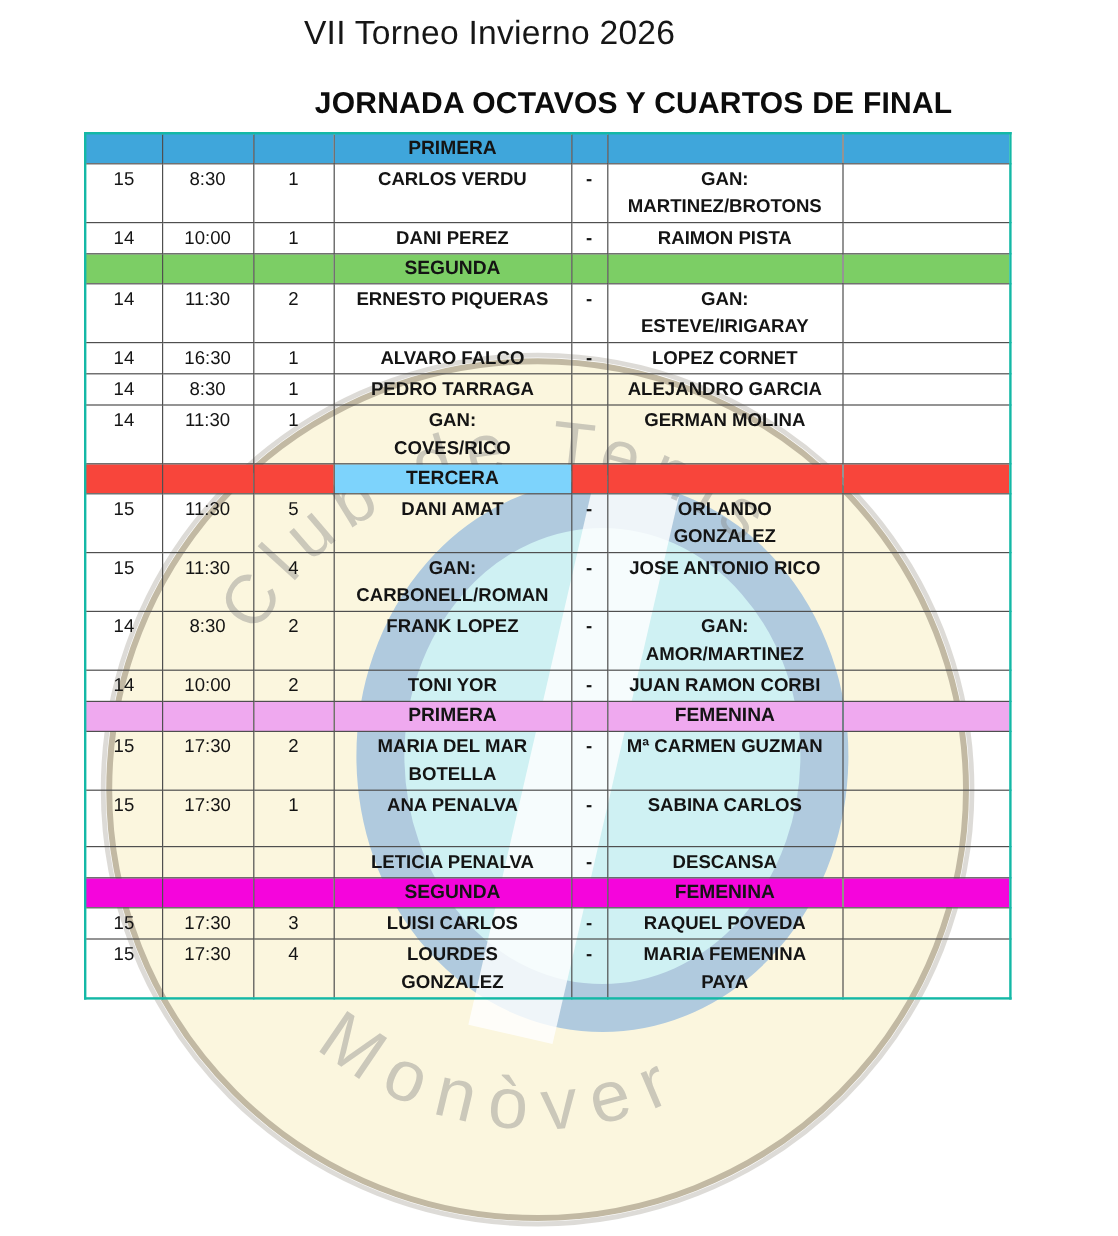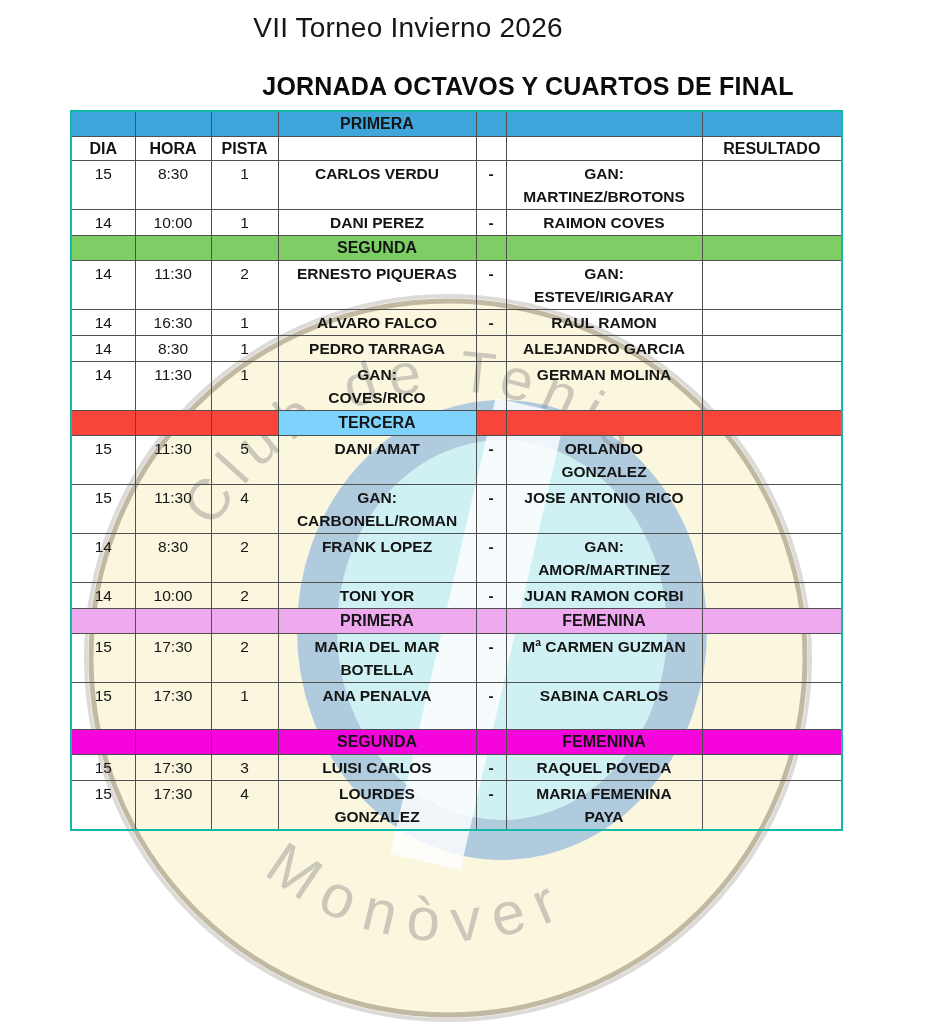--- a/index.html
+++ b/index.html
@@ -74,15 +74,6 @@
         <td style="background: rgb(63, 166, 219);"></td>
         <td style="background: rgb(63, 166, 219);"></td>
       </tr>
-      <tr class="cols">
-        <td>DIA</td>
-        <td>HORA</td>
-        <td>PISTA</td>
-        <td></td>
-        <td></td>
-        <td></td>
-        <td>RESULTADO</td>
-      </tr>
       <tr>
         <td>15</td>
         <td>8:30</td>

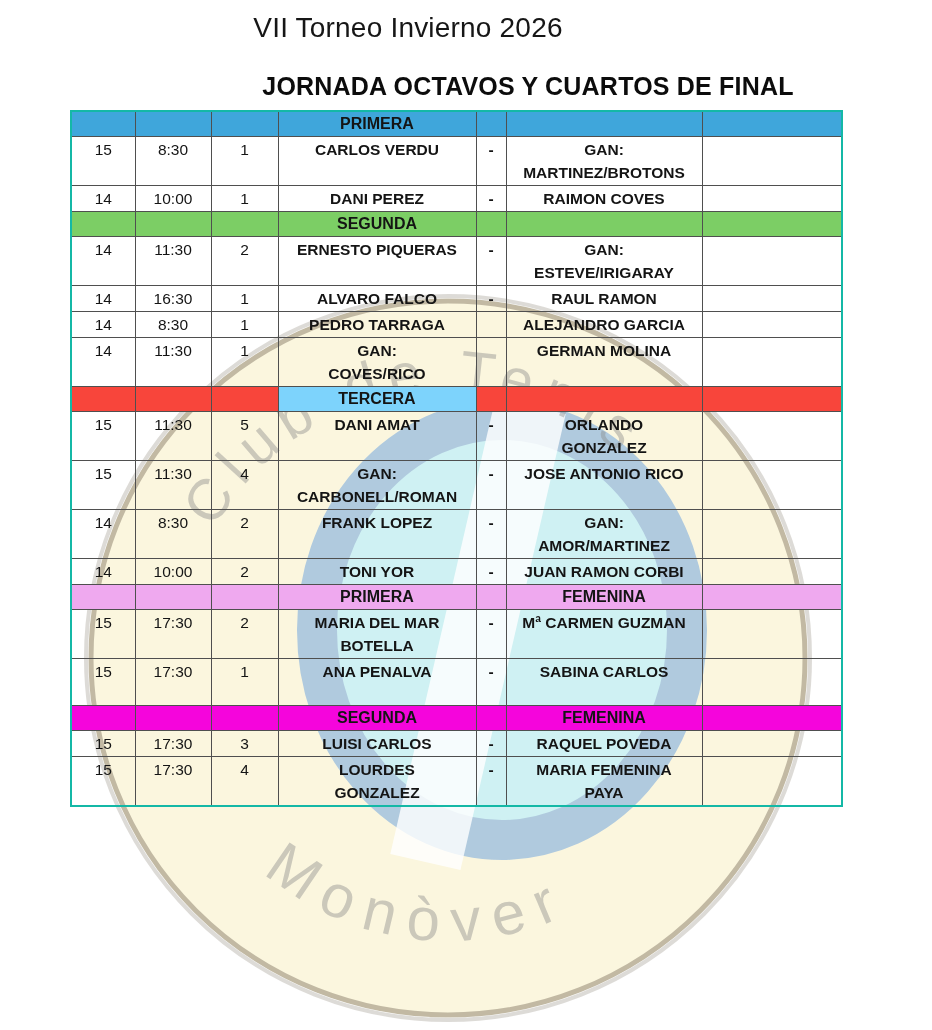--- a/index.html
+++ b/index.html
@@ -90,7 +90,7 @@
         <td>1</td>
         <td class="name">DANI PEREZ</td>
         <td class="b">-</td>
-        <td class="name">RAIMON COVES</td>
+        <td class="name">RAIMON PISTA</td>
         <td></td>
       </tr>
       <tr class="sec">

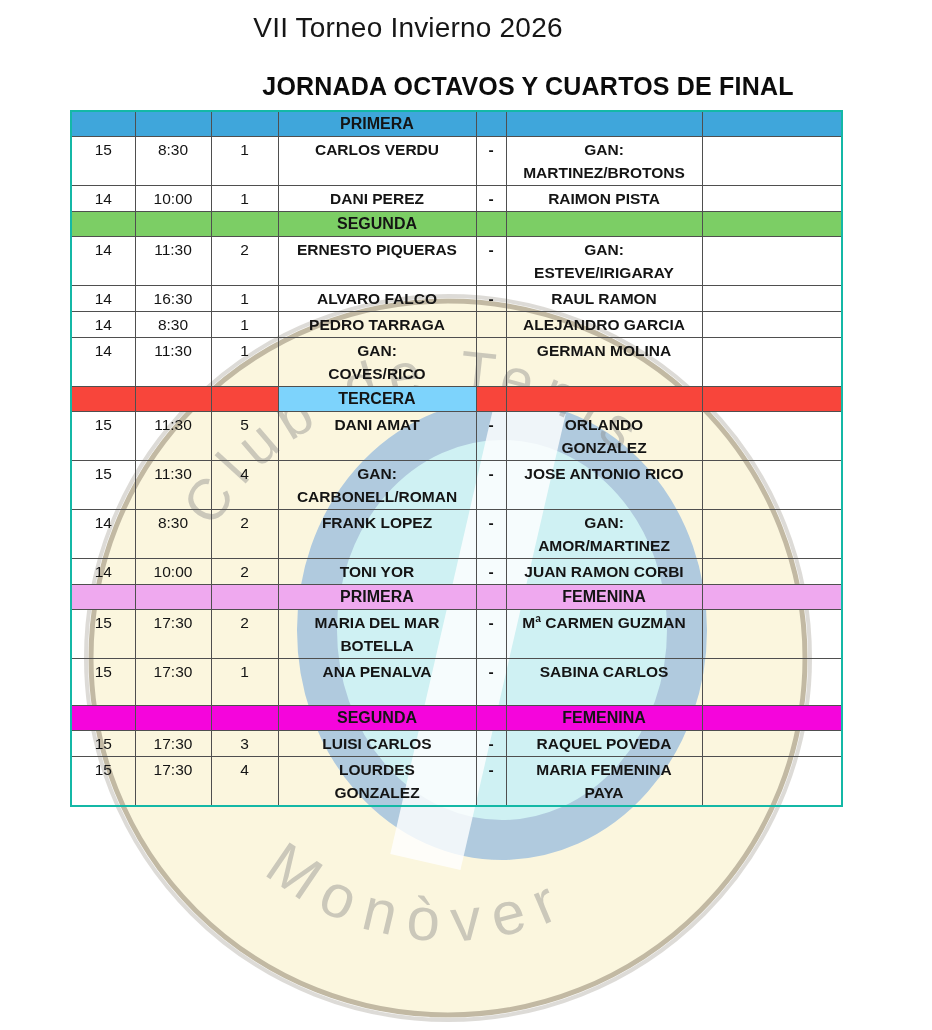--- a/index.html
+++ b/index.html
@@ -118,7 +118,7 @@
         <td>1</td>
         <td class="name">ALVARO FALCO</td>
         <td class="b">-</td>
-        <td class="name">RAUL RAMON</td>
+        <td class="name">LOPEZ CORNET</td>
         <td></td>
       </tr>
       <tr>

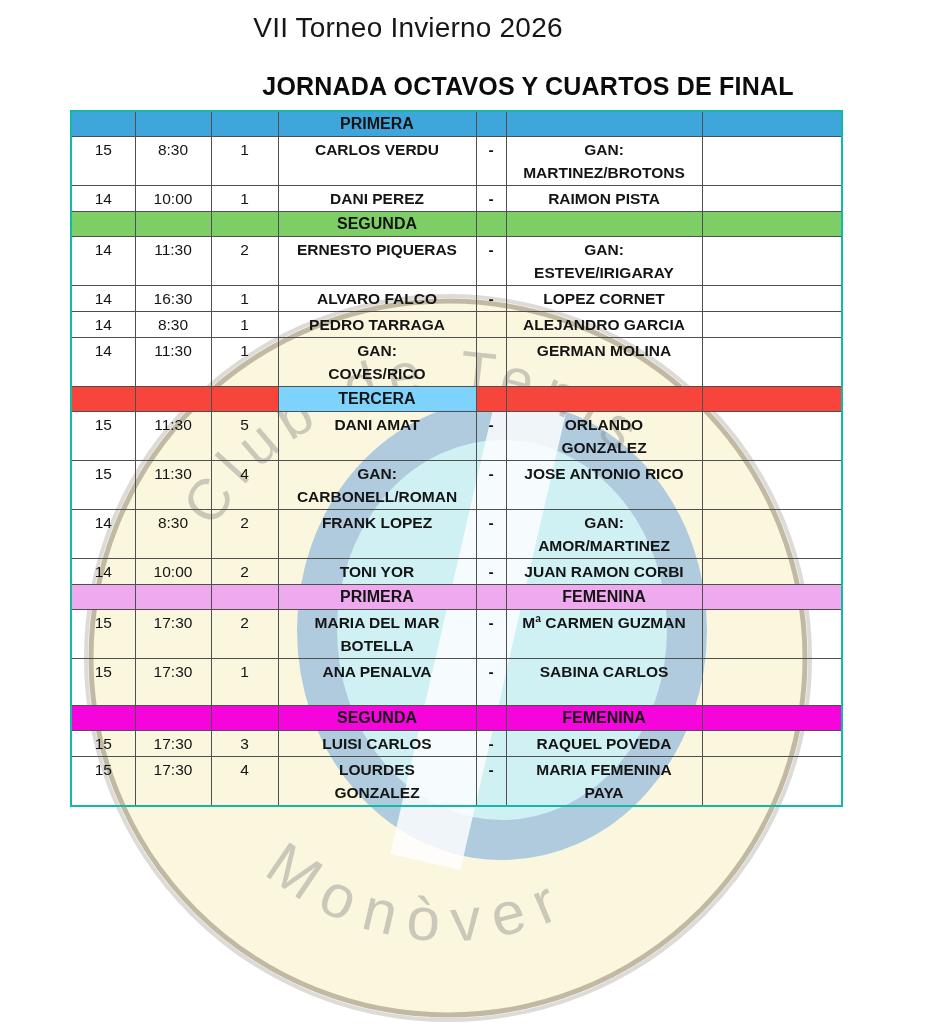--- a/index.html
+++ b/index.html
@@ -216,6 +216,15 @@
         <td class="name">SABINA CARLOS</td>
         <td></td>
       </tr>
+      <tr>
+        <td></td>
+        <td></td>
+        <td></td>
+        <td class="name">LETICIA PENALVA</td>
+        <td class="b">-</td>
+        <td class="name b">DESCANSA</td>
+        <td></td>
+      </tr>
       <tr class="sec">
         <td style="background: rgb(245, 5, 220);"></td>
         <td style="background: rgb(245, 5, 220);"></td>

